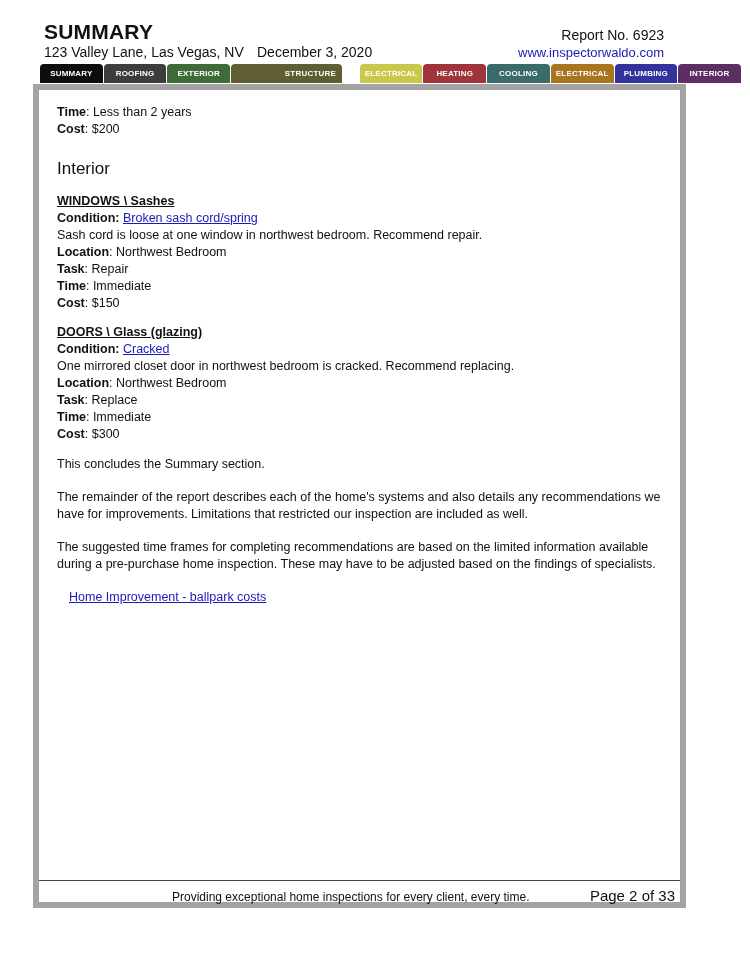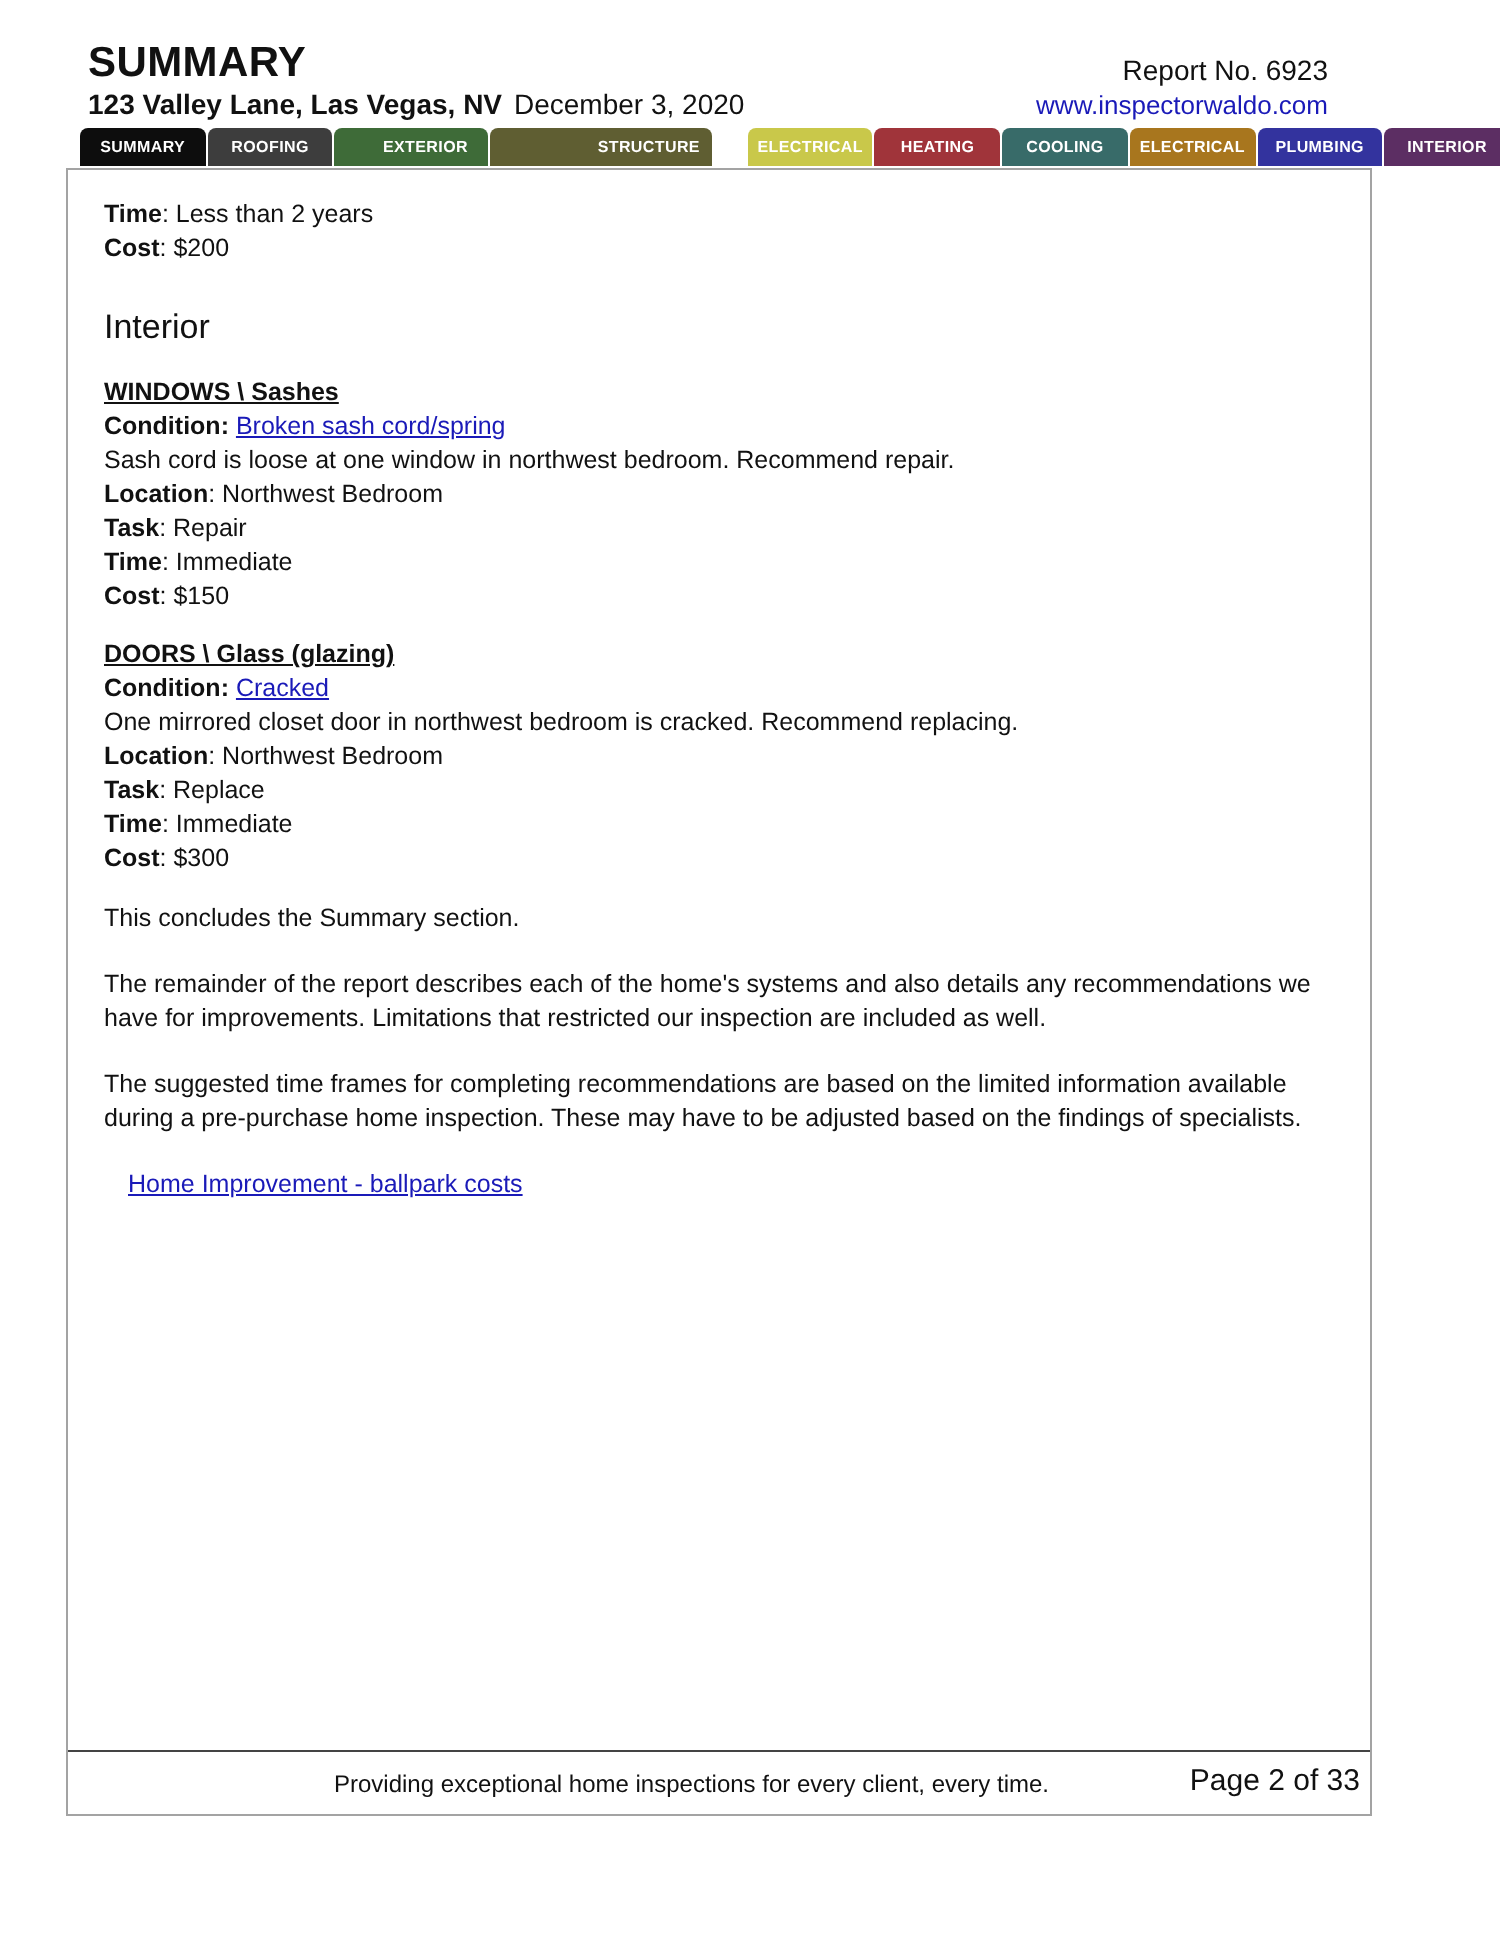--- a/index.html
+++ b/index.html
@@ -6,7 +6,7 @@
   body { width: 750px; height: 970px; position: relative; font-family: "Liberation Sans", sans-serif; color: #111; }
   .header { position: absolute; left: 44px; top: 20px; width: 620px; height: 42px; }
   .title { position: absolute; left: 0; top: 0; font-size: 21px; font-weight: bold; letter-spacing: 0.2px; }
-  .address { position: absolute; left: 0; top: 24px; font-size: 14px; font-weight: bold; }
+  .address { position: absolute; left: 0; top: 24px; font-size: 14px; }
   .date { position: absolute; left: 213px; top: 24px; font-size: 14px; }
   .report-no { position: absolute; right: 0; top: 7px; font-size: 14px; text-align: right; }
   .website { position: absolute; right: 0; top: 25px; font-size: 13px; color: #1a1ab8; text-decoration: none; }

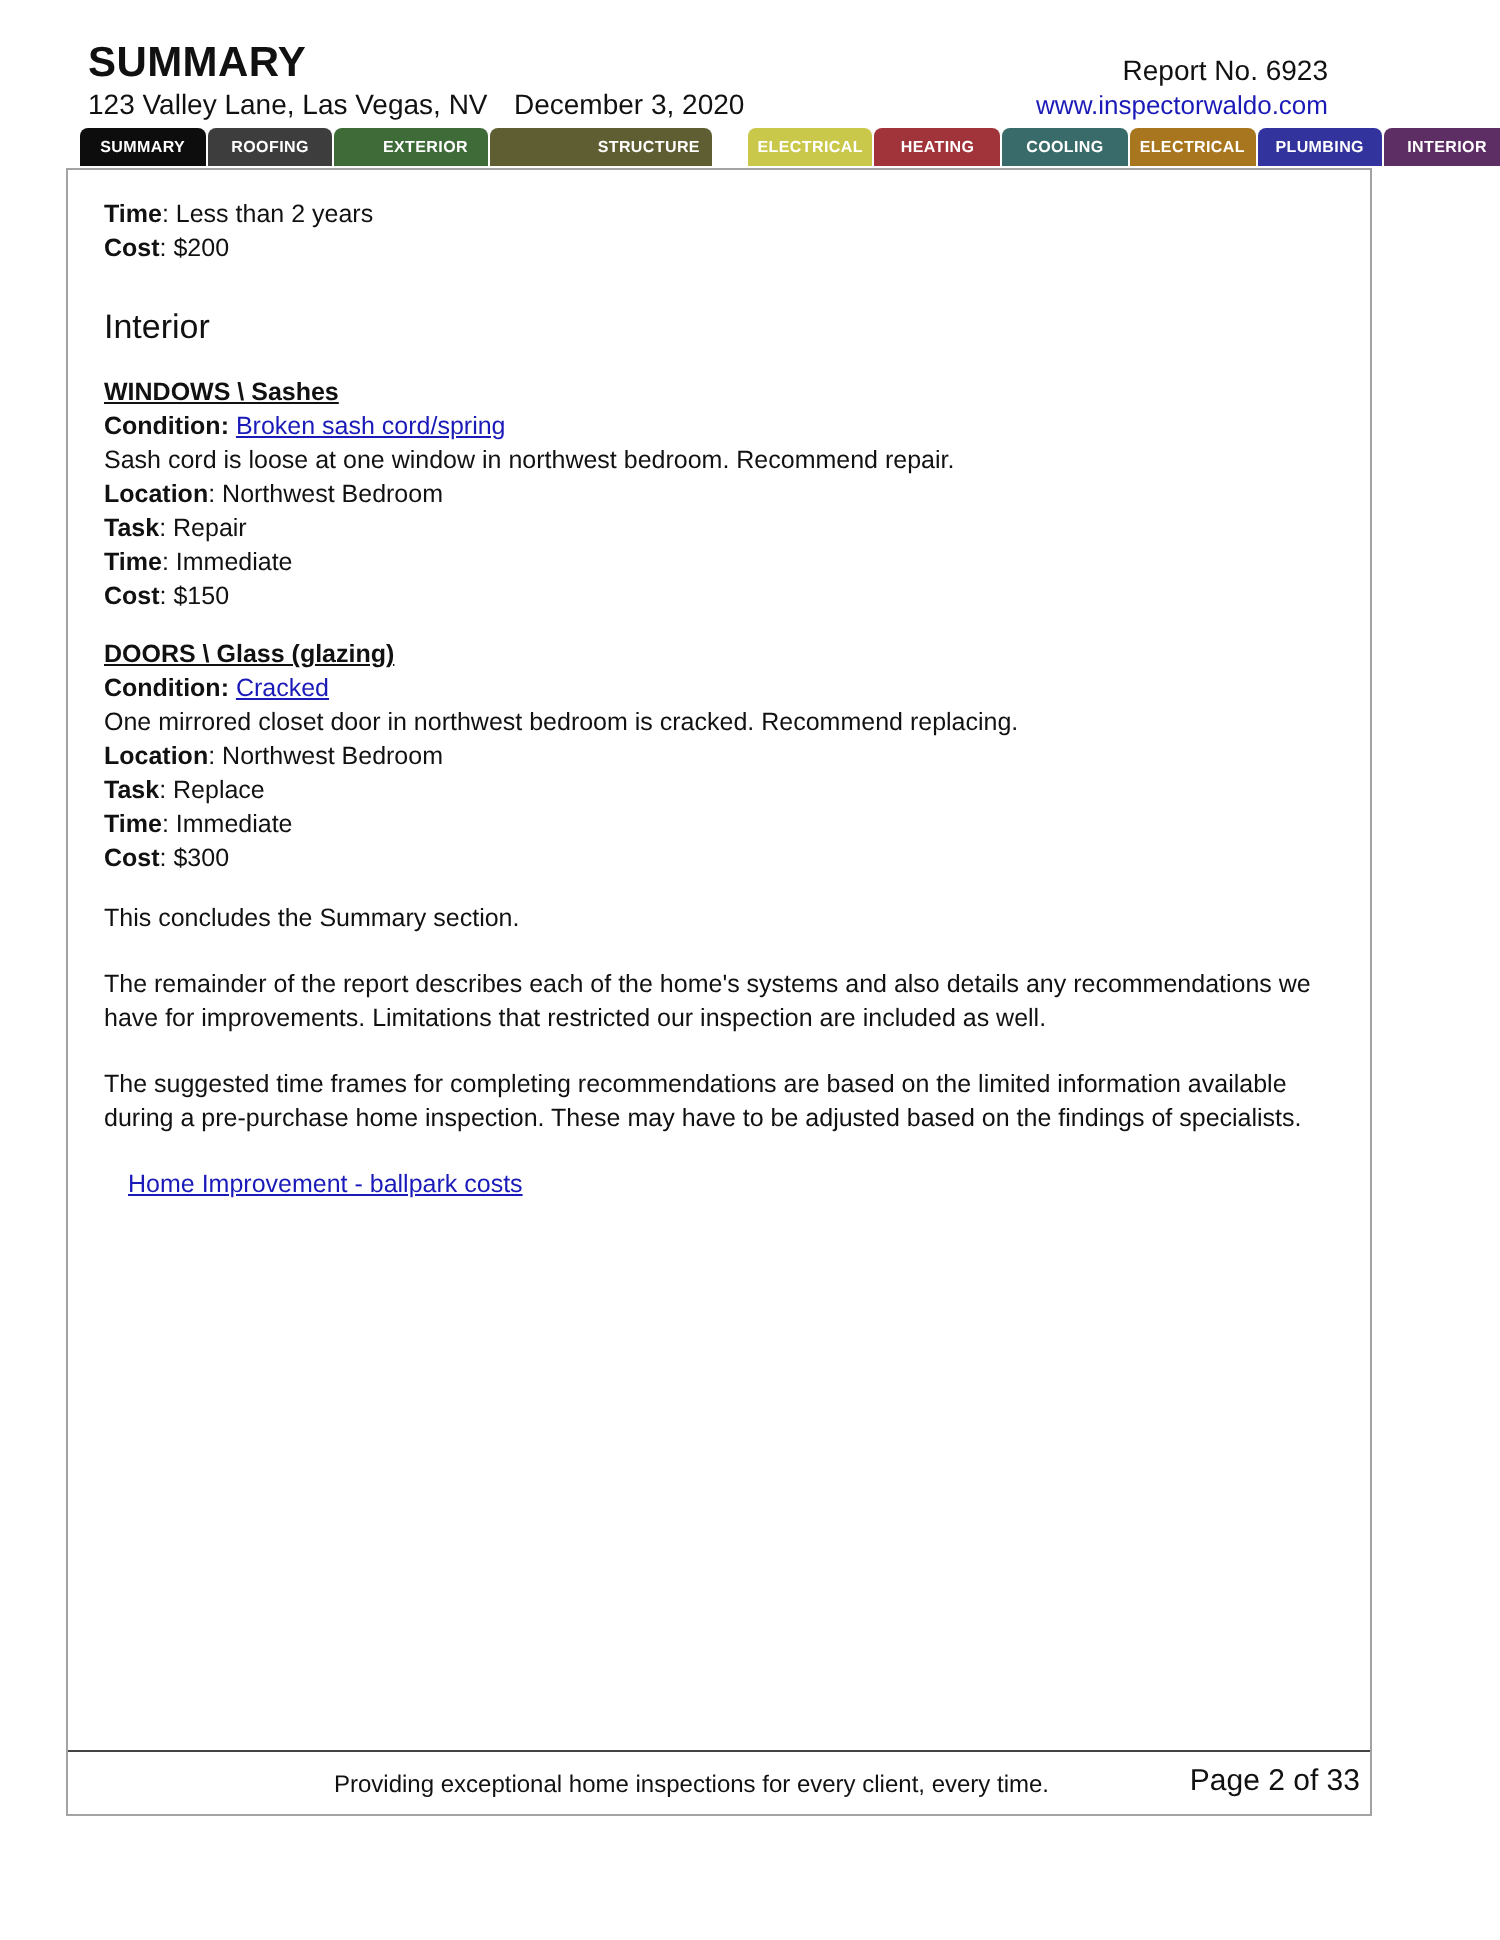--- a/index.html
+++ b/index.html
@@ -39,7 +39,7 @@
 <div class="tabs">
   <div class="tab" style="background: rgb(13, 13, 13);">SUMMARY</div>
   <div class="tab" style="background: rgb(61, 61, 61);">ROOFING</div>
-  <div class="tab" style="background: rgb(62, 107, 56); padding-left: 14px;">EXTERIOR</div>
+  <div class="tab" style="background: rgb(62, 107, 56);">EXTERIOR</div>
   <div class="tab" style="background: rgb(95, 94, 50); padding-left: 48px;">STRUCTURE</div>
   <div class="tab" style="background: rgb(201, 200, 74); margin-left: 17px;">ELECTRICAL</div>
   <div class="tab" style="background: rgb(160, 52, 58);">HEATING</div>

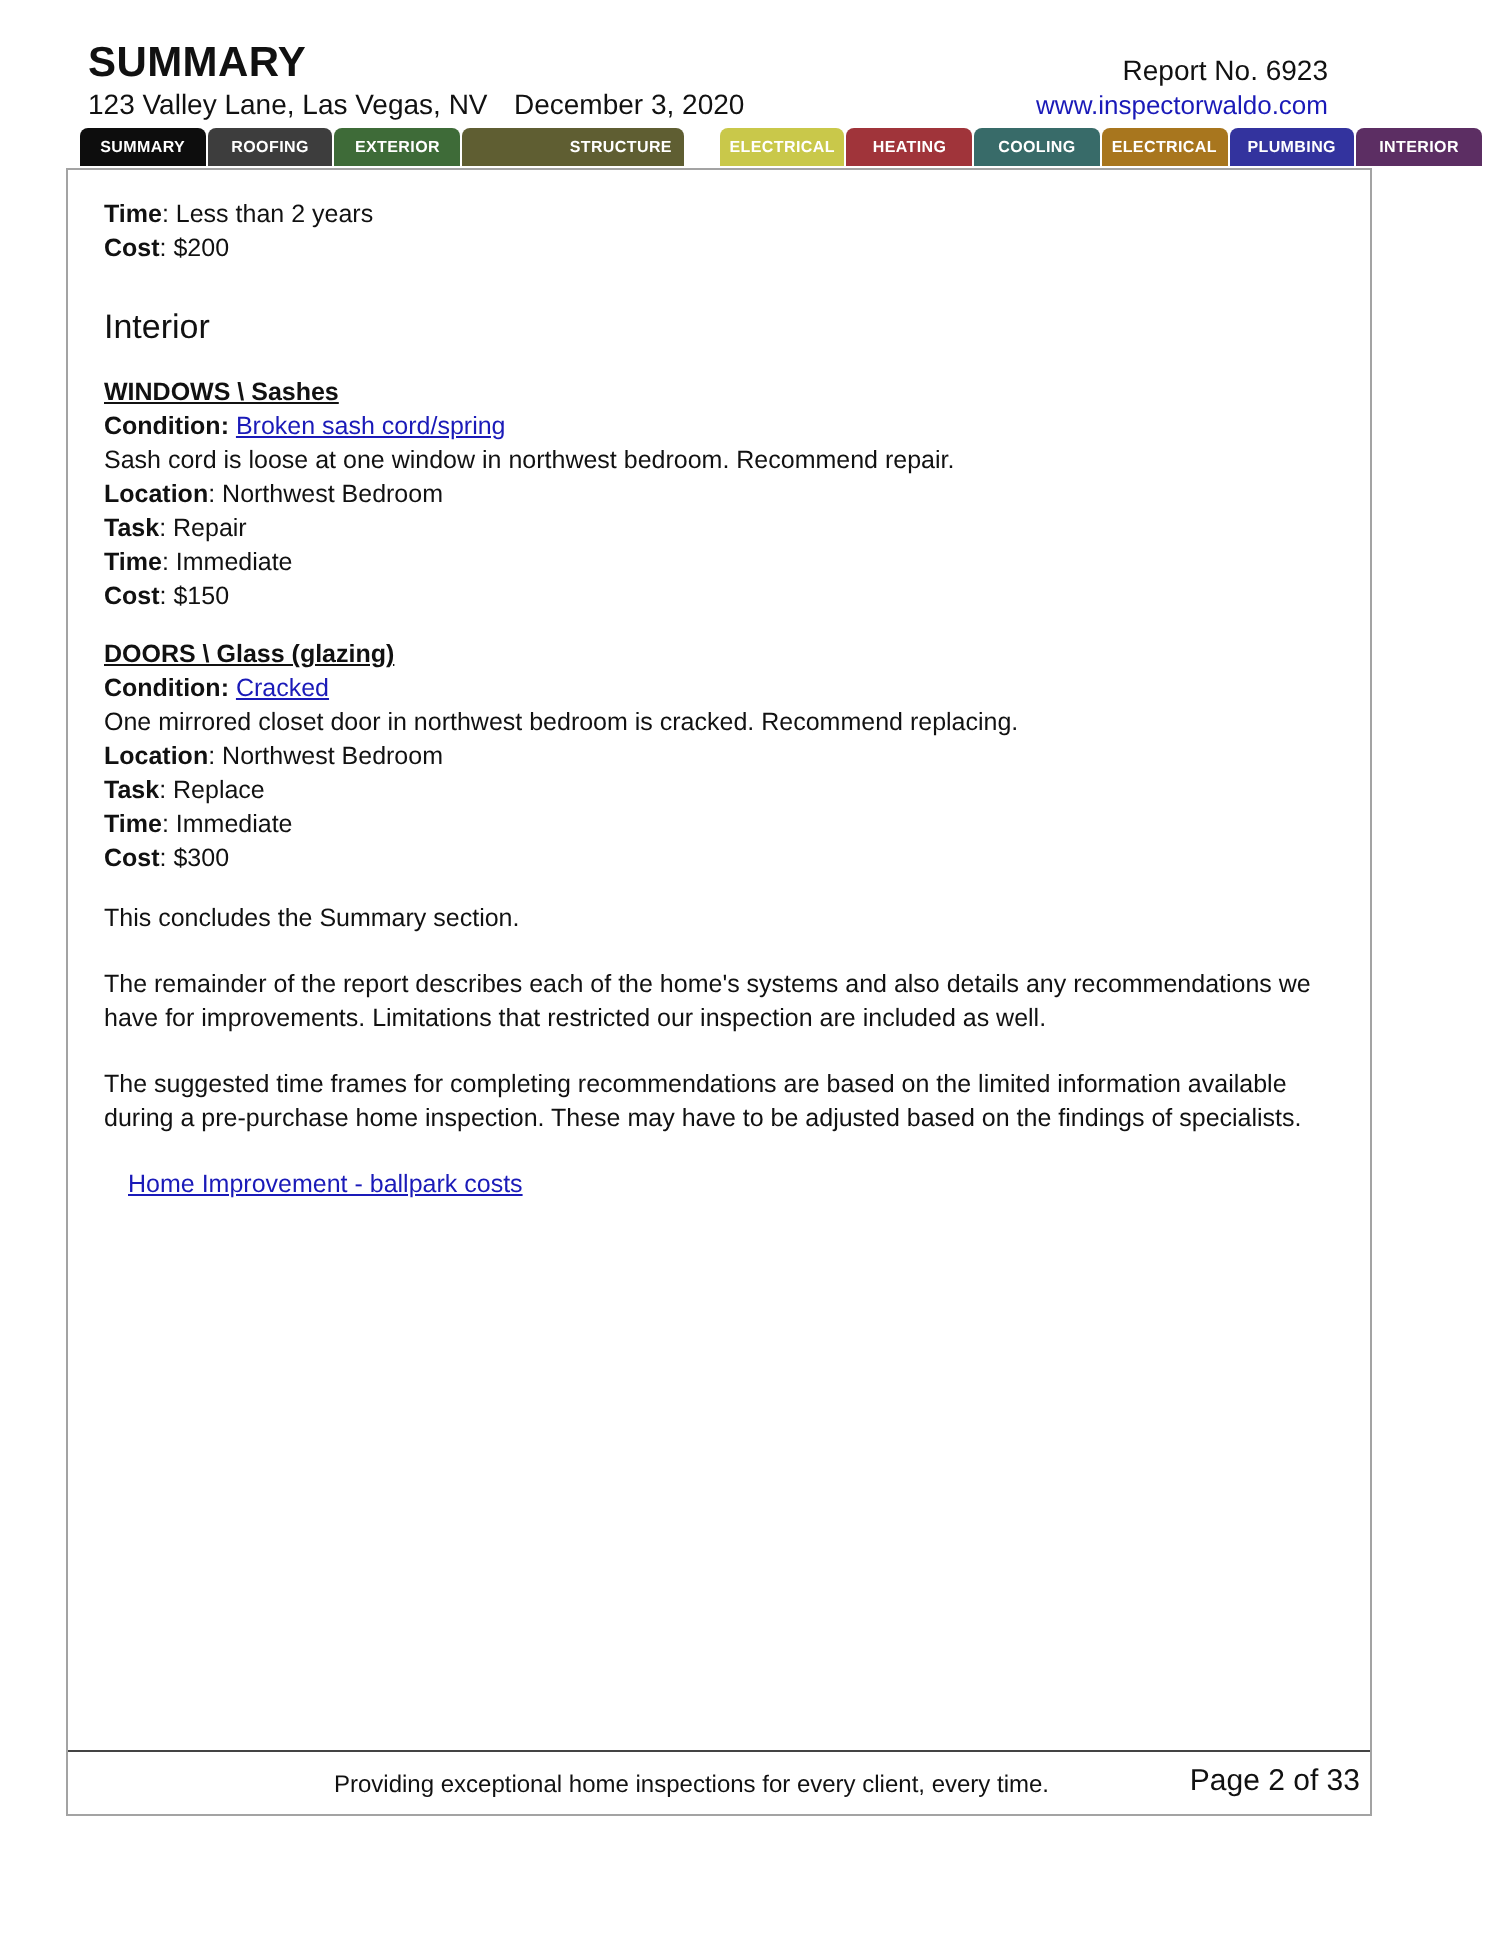--- a/index.html
+++ b/index.html
@@ -12,7 +12,7 @@
   .website { position: absolute; right: 0; top: 25px; font-size: 13px; color: #1a1ab8; text-decoration: none; }
   .tabs { position: absolute; left: 40px; top: 64px; height: 20px; display: flex; gap: 1px; }
   .tab { width: 62.7px; height: 19px; border-radius: 4px 4px 0 0; color: #fff; font-size: 8px; font-weight: bold; display: flex; align-items: center; justify-content: center; letter-spacing: 0.2px; cursor: pointer; }
-  .frame { position: absolute; left: 33px; top: 84px; width: 653px; height: 824px; border: 1px solid #a3a3a3; box-sizing: border-box; }
+  .frame { position: absolute; left: 33px; top: 84px; width: 653px; height: 824px; border: 6px solid #a3a3a3; box-sizing: border-box; }
   .footer-line { position: absolute; left: 0; right: 0; top: 790px; border-top: 1px solid #444; }
   .footer-text { position: absolute; left: 133px; top: 800px; font-size: 12px; }
   .page-num { position: absolute; right: 5px; top: 797px; font-size: 15px; }

